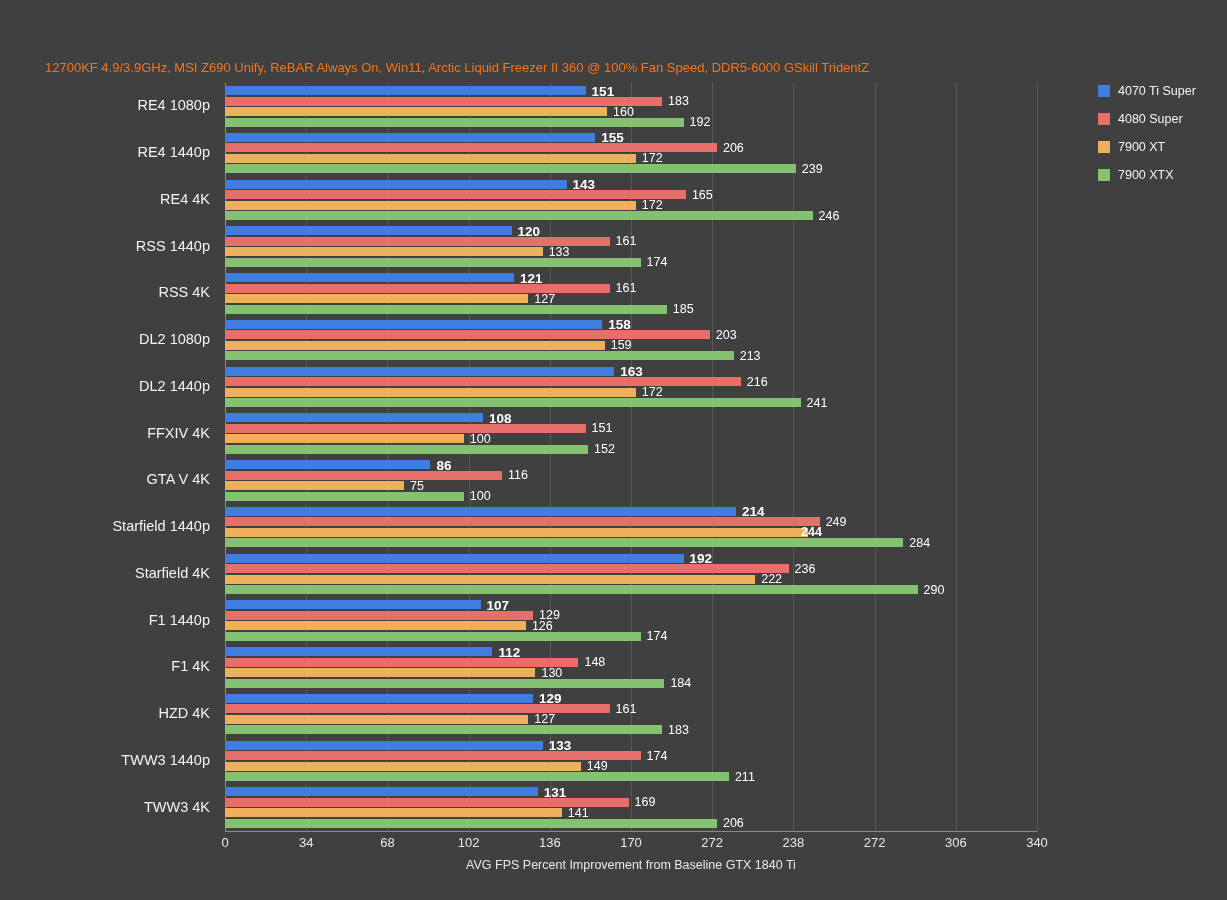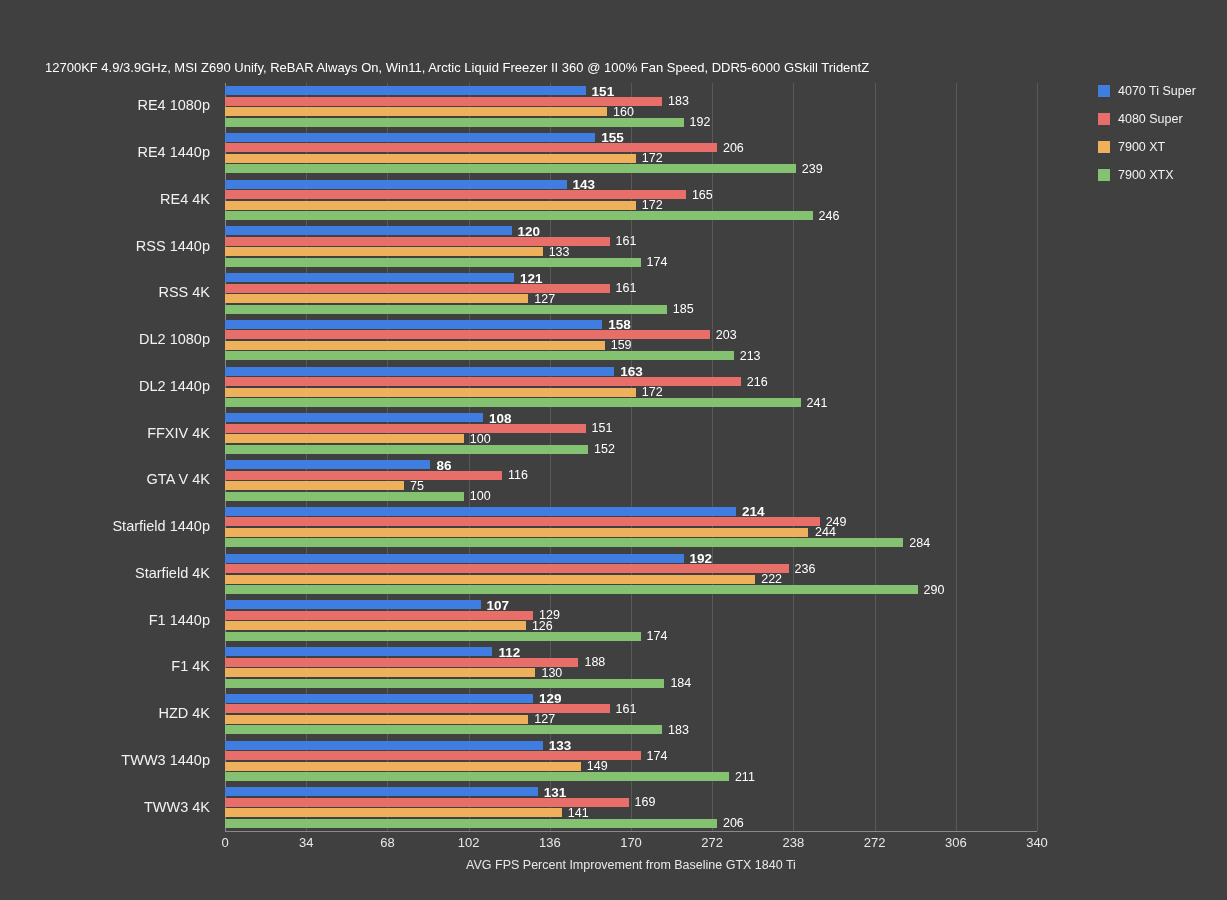--- a/index.html
+++ b/index.html
@@ -35,7 +35,7 @@
     left: 45px;
     top: 60px;
     font-size: 13px;
-    color: #ffffff;
+    color: #f97316;
     white-space: nowrap;
   }
   

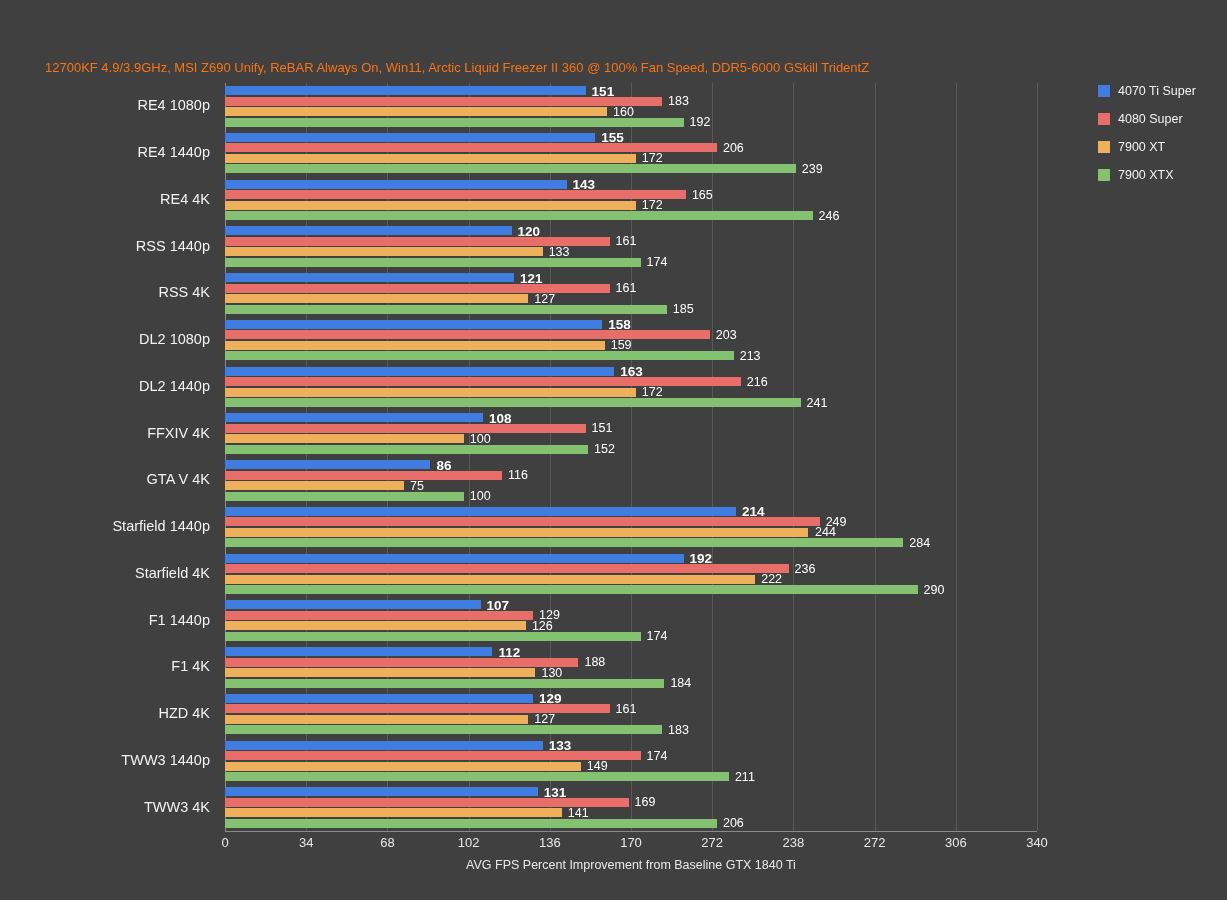--- a/index.html
+++ b/index.html
@@ -274,7 +274,7 @@
         <div class="bar" style="top: 13.625px; width: 594.671px; background: rgb(232, 110, 106);"></div>
         <div class="bar-val" style="left: 600.671px; top: 18.125px;">249</div>
         <div class="bar" style="top: 24.125px; width: 582.729px; background: rgb(239, 176, 92);"></div>
-        <div class="bar-val" style="left: 590px; top: 28.625px;">244</div>
+        <div class="bar-val" style="left: 576px; top: 28.625px; font-weight: bold;">244</div>
         <div class="bar" style="top: 34.625px; width: 678.259px; background: rgb(132, 194, 114);"></div>
         <div class="bar-val" style="left: 684.259px; top: 39.125px;">284</div>
       </div>

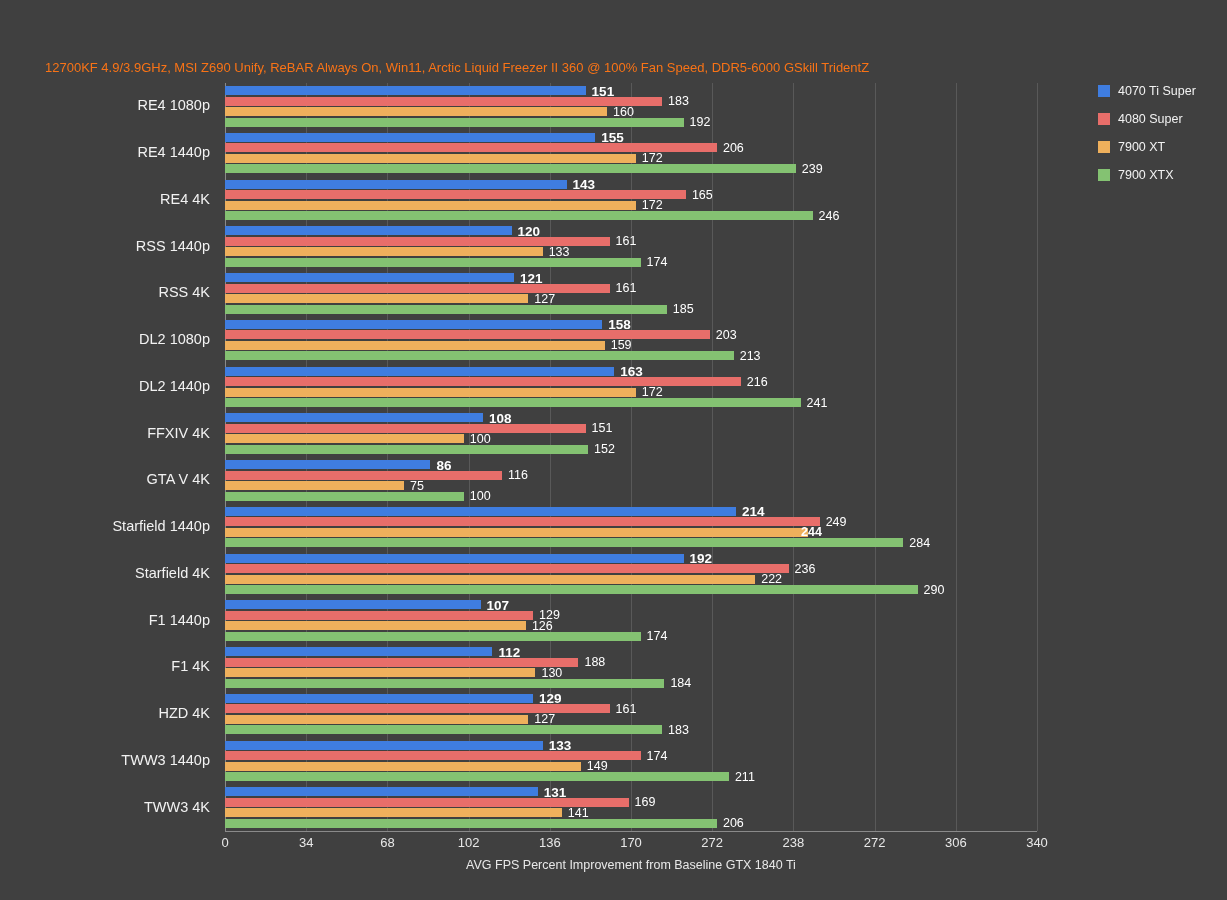--- a/index.html
+++ b/index.html
@@ -305,7 +305,7 @@
         <div class="bar" style="top: 3.125px; width: 267.482px; background: rgb(63, 125, 224);"></div>
         <div class="bar-val bold" style="left: 273.482px; top: 7.625px;">112</div>
         <div class="bar" style="top: 13.625px; width: 353.459px; background: rgb(232, 110, 106);"></div>
-        <div class="bar-val" style="left: 359.459px; top: 18.125px;">188</div>
+        <div class="bar-val" style="left: 359.459px; top: 18.125px;">148</div>
         <div class="bar" style="top: 24.125px; width: 310.471px; background: rgb(239, 176, 92);"></div>
         <div class="bar-val" style="left: 316.471px; top: 28.625px;">130</div>
         <div class="bar" style="top: 34.625px; width: 439.435px; background: rgb(132, 194, 114);"></div>

